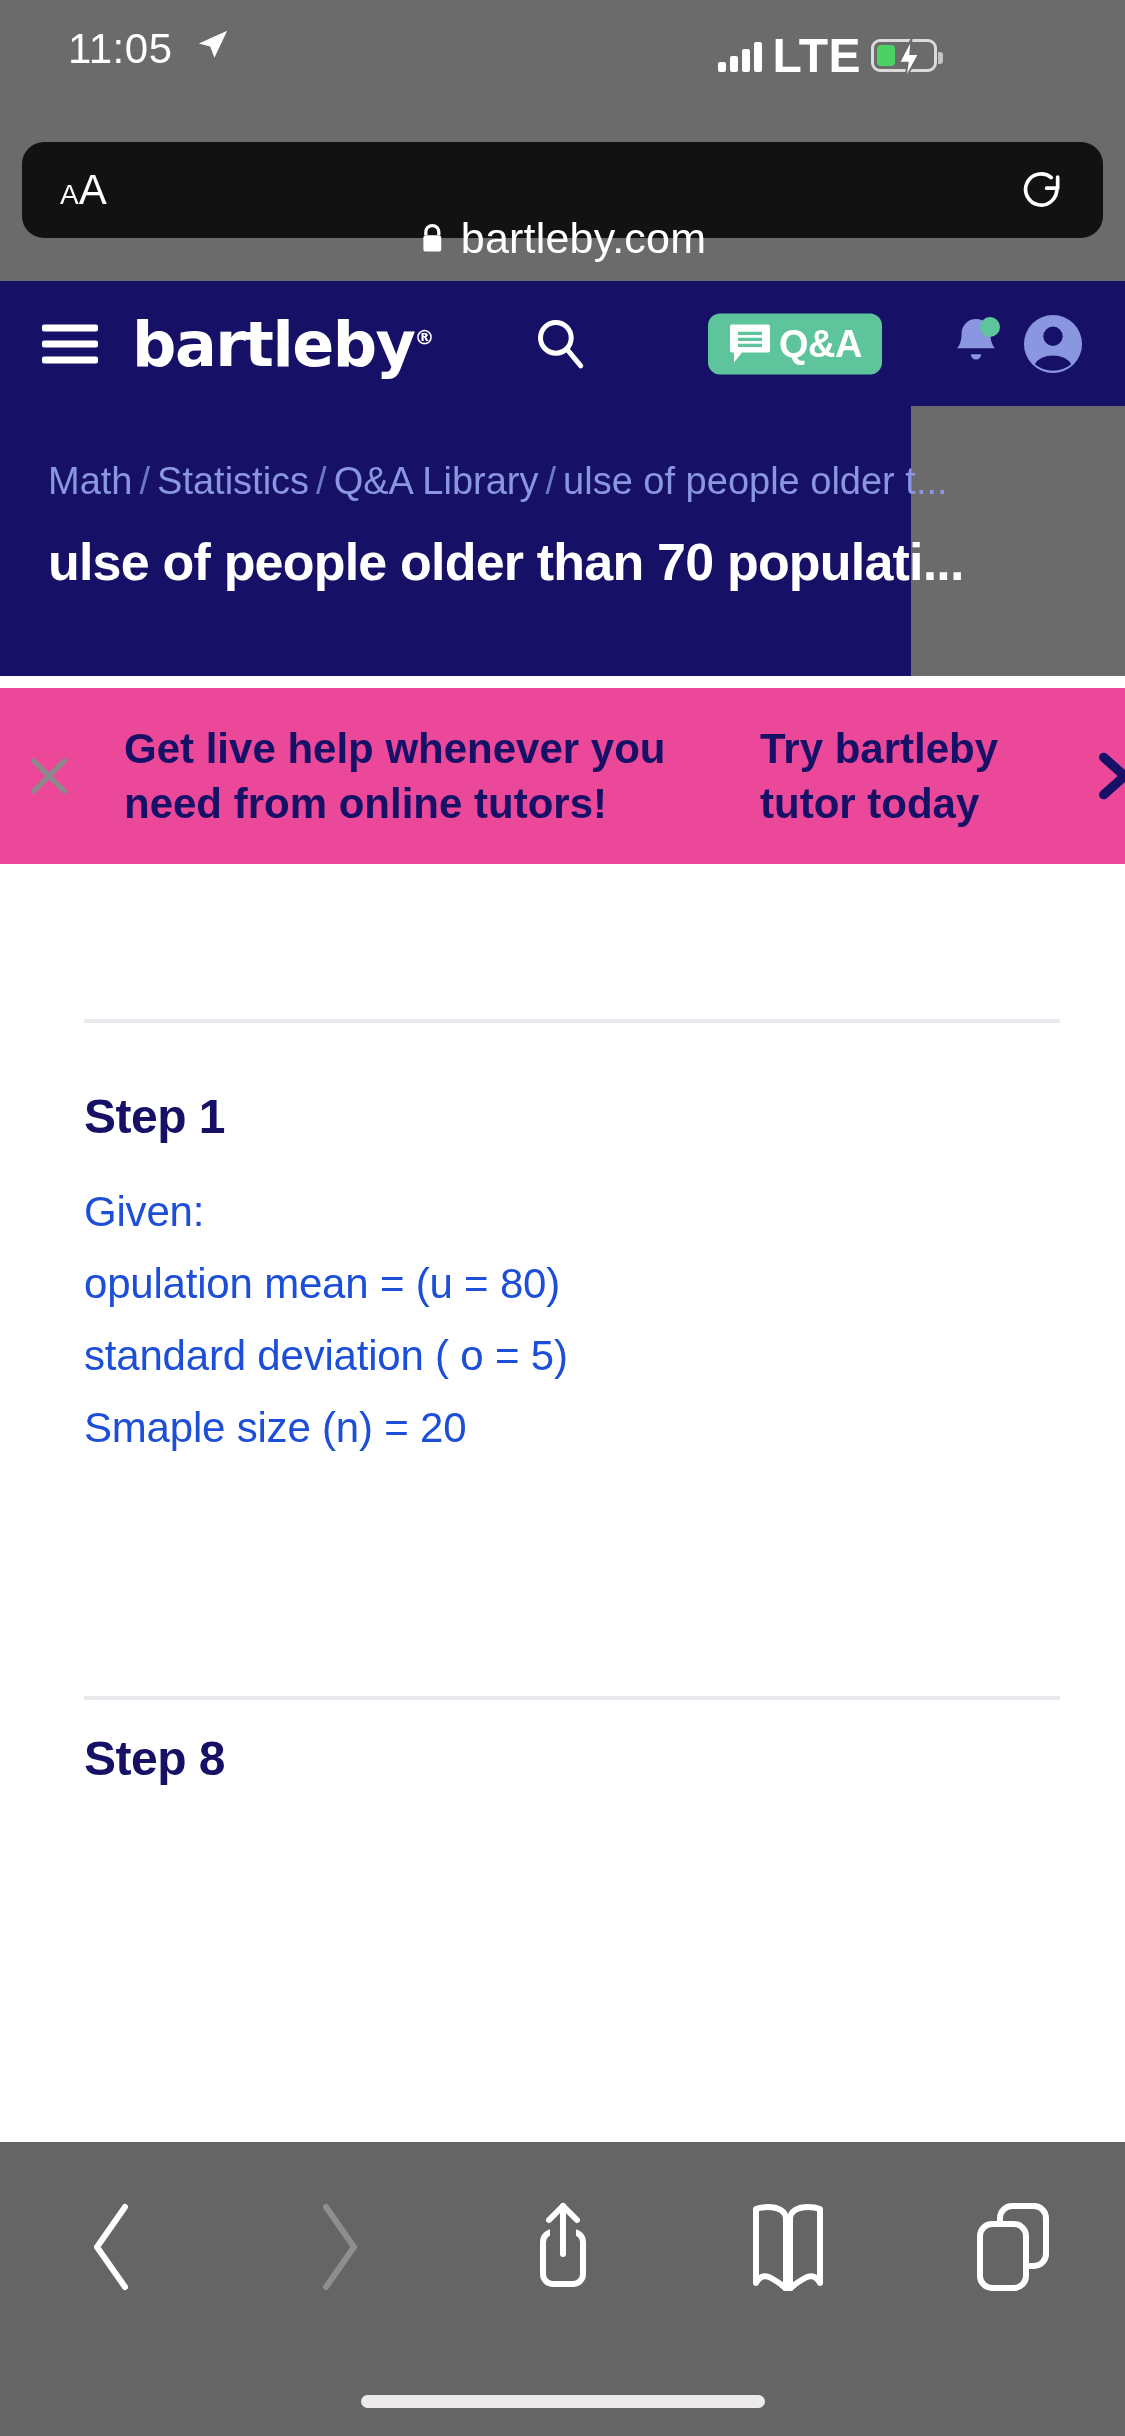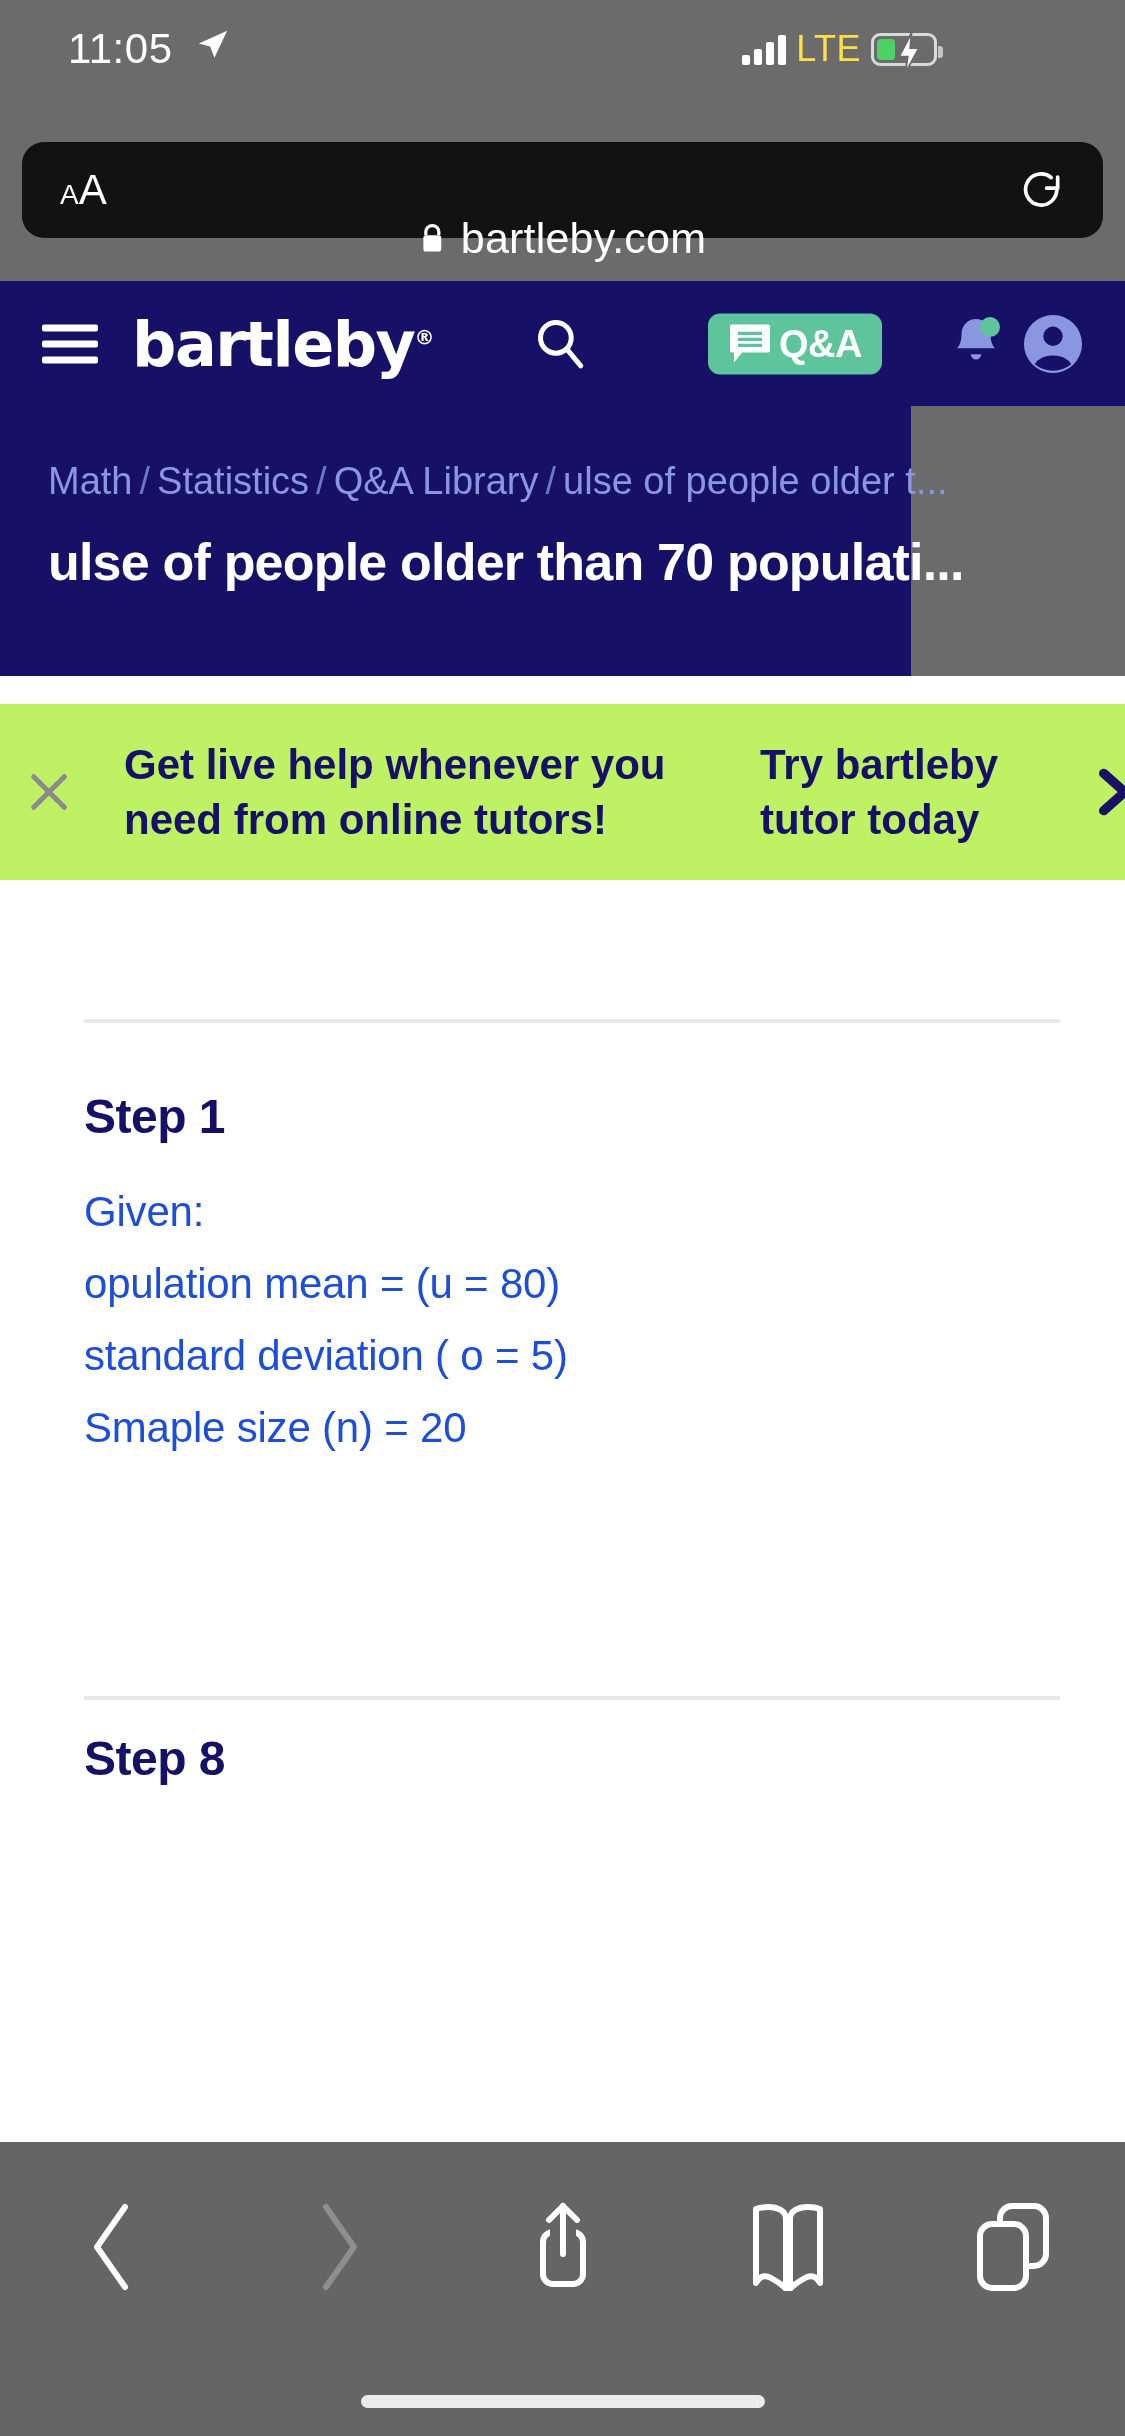--- a/index.html
+++ b/index.html
@@ -33,7 +33,7 @@
   .sig-bars i:nth-child(2) { height: 16px; }
   .sig-bars i:nth-child(3) { height: 23px; }
   .sig-bars i:nth-child(4) { height: 30px; }
-  .lte { color: #fde047; font-size: 36px; font-weight: 400; letter-spacing: 0.5px; }
+  .lte { color: #ffffff; font-size: 48px; font-weight: 700; letter-spacing: 0.5px; }
   .battery {
     position: relative; width: 66px; height: 33px;
     border: 3px solid rgba(255,255,255,0.75); border-radius: 9px;

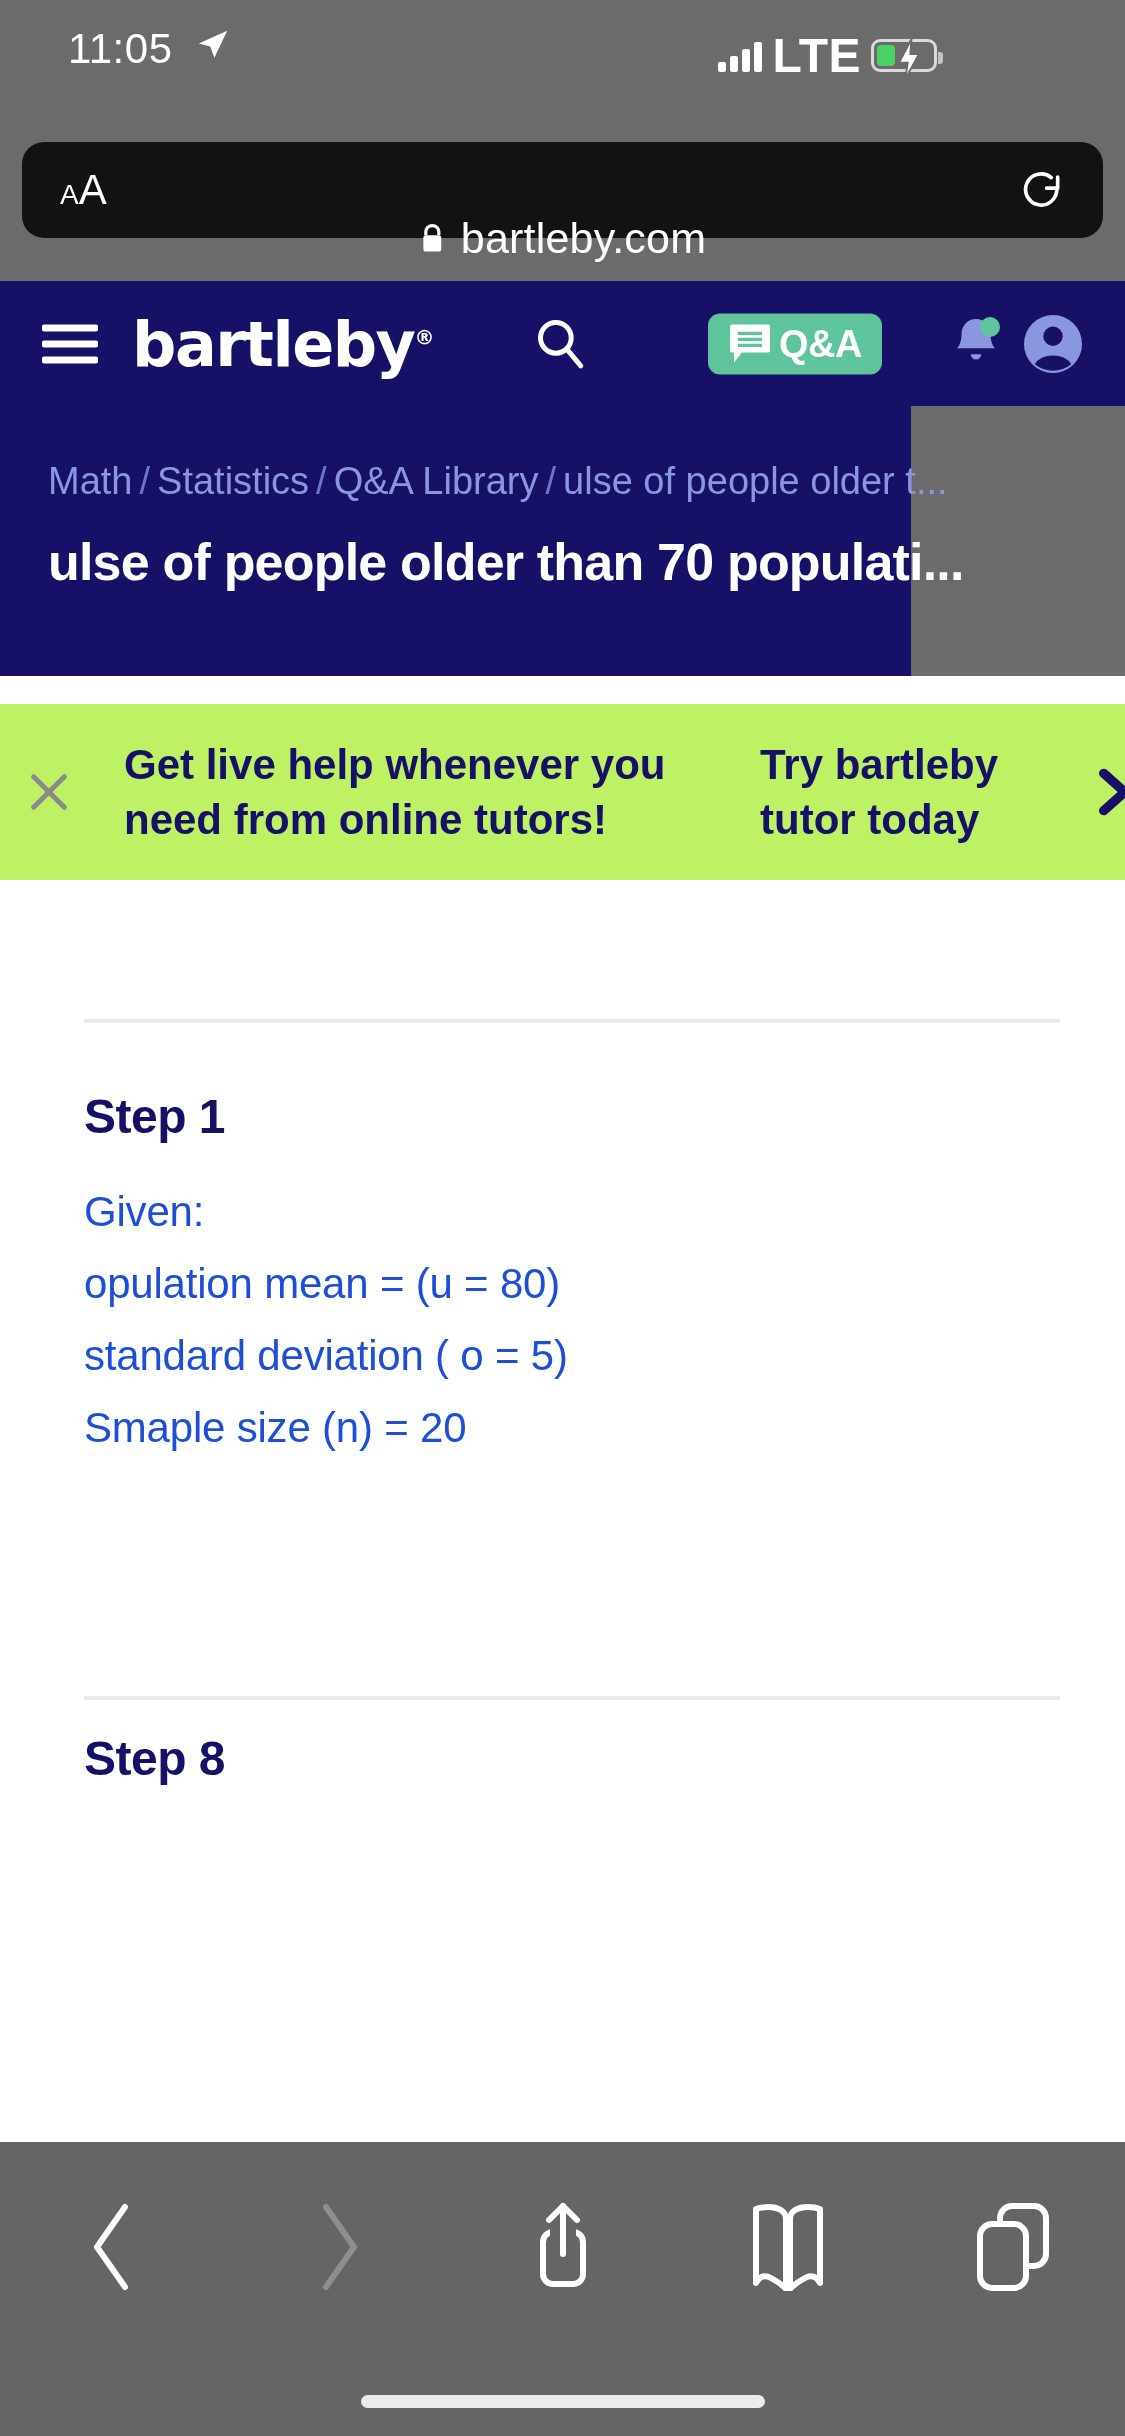--- a/index.html
+++ b/index.html
@@ -145,8 +145,8 @@
 
   
   .promo {
-    position: absolute; left: 0; top: 704px; width: 1125px; height: 176px;
-    background: #bef264;
+    position: absolute; left: 0; top: 688px; width: 1125px; height: 176px;
+    background: #ec4899;
     display: flex; align-items: center;
   }
   .promo-close { position: absolute; left: 26px; top: 50%; transform: translateY(-50%); width: 46px; height: 46px; }

